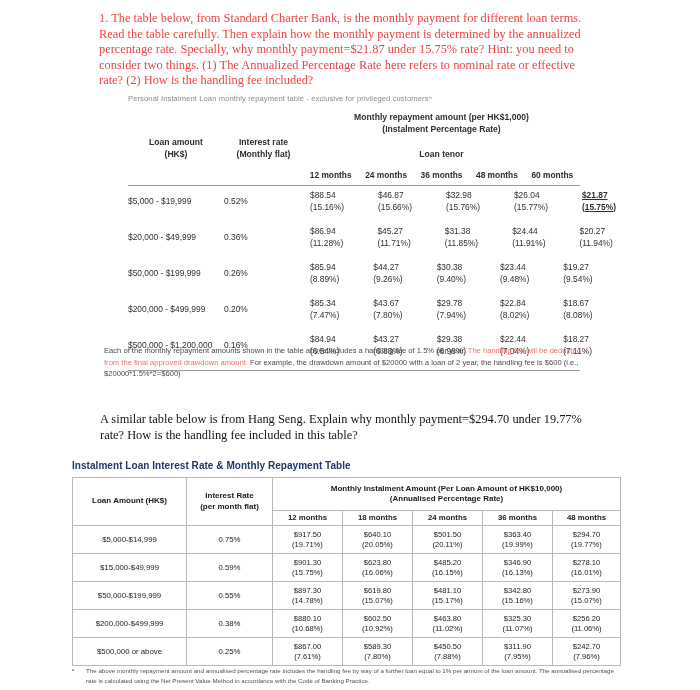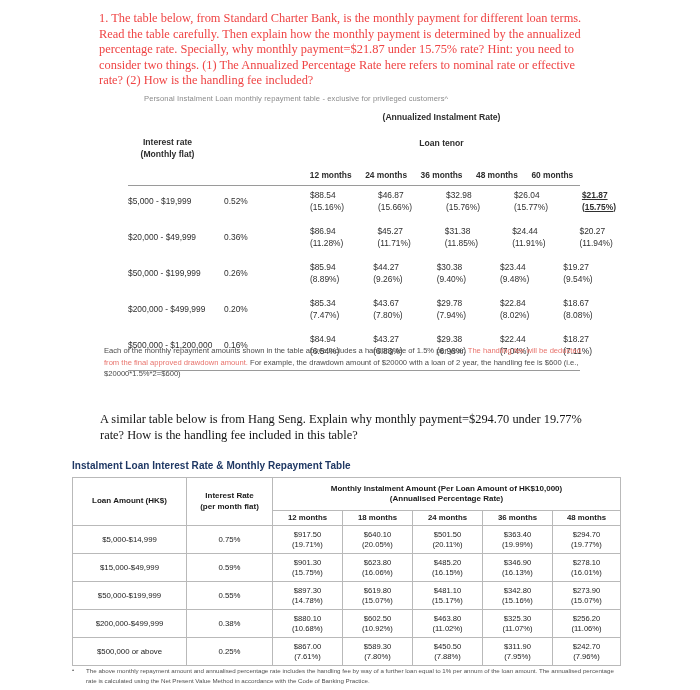--- a/index.html
+++ b/index.html
@@ -42,7 +42,7 @@
     font-size: 7.6px;
     color: #8a8a8a;
     letter-spacing: .1px;
-    margin: 0 0 9px 16px;
+    margin: 0 0 9px 0;
   }
   .t1-headgrid {
     position: relative;

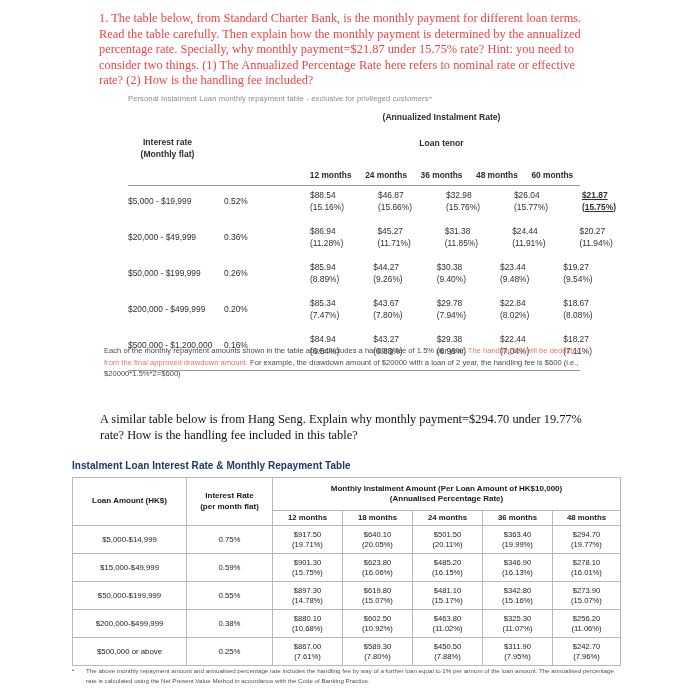--- a/index.html
+++ b/index.html
@@ -259,6 +259,7 @@
 
   <div class="t1-headgrid">
     <div class="t1-head-right">
+      <div class="hl1">Monthly repayment amount (per HK$1,000)</div>
       <div class="hl1">(Annualized Instalment Rate)</div>
       <div class="hl2">Loan tenor</div>
     </div>

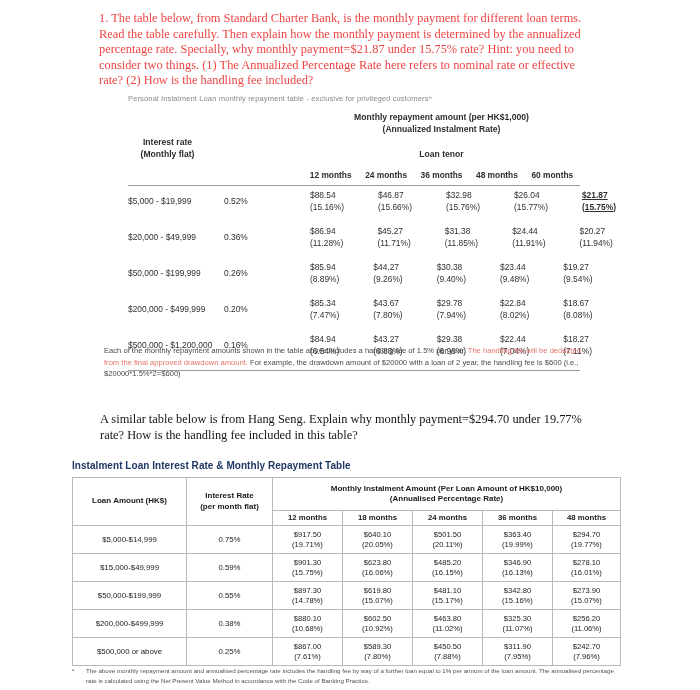--- a/index.html
+++ b/index.html
@@ -260,7 +260,7 @@
   <div class="t1-headgrid">
     <div class="t1-head-right">
       <div class="hl1">Monthly repayment amount (per HK$1,000)</div>
-      <div class="hl1">(Annualized Instalment Rate)</div>
+      <div class="hl1">(Instalment Percentage Rate)</div>
       <div class="hl2">Loan tenor</div>
     </div>
     <div class="t1-head-left">

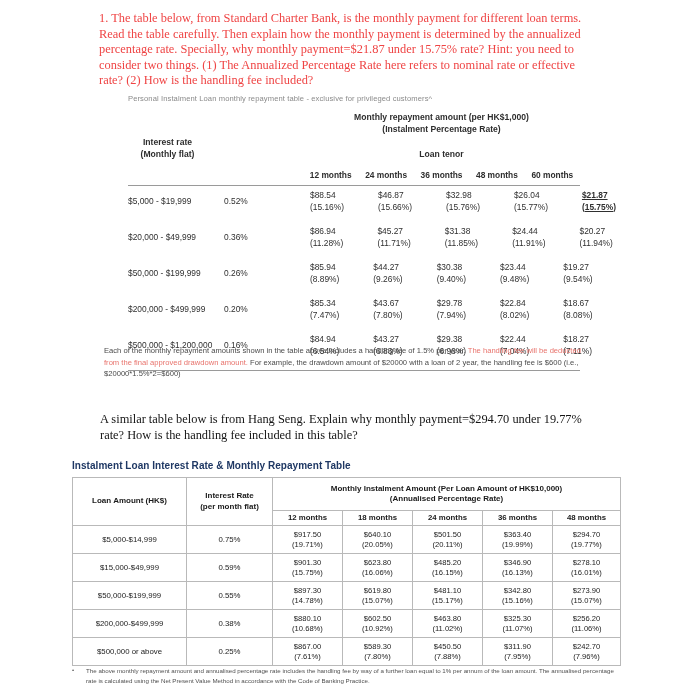--- a/index.html
+++ b/index.html
@@ -264,6 +264,10 @@
       <div class="hl2">Loan tenor</div>
     </div>
     <div class="t1-head-left">
+      <div class="cell c1">
+        <div>Loan amount</div>
+        <div>(HK$)</div>
+      </div>
       <div class="cell c2">
         <div>Interest rate</div>
         <div>(Monthly flat)</div>

